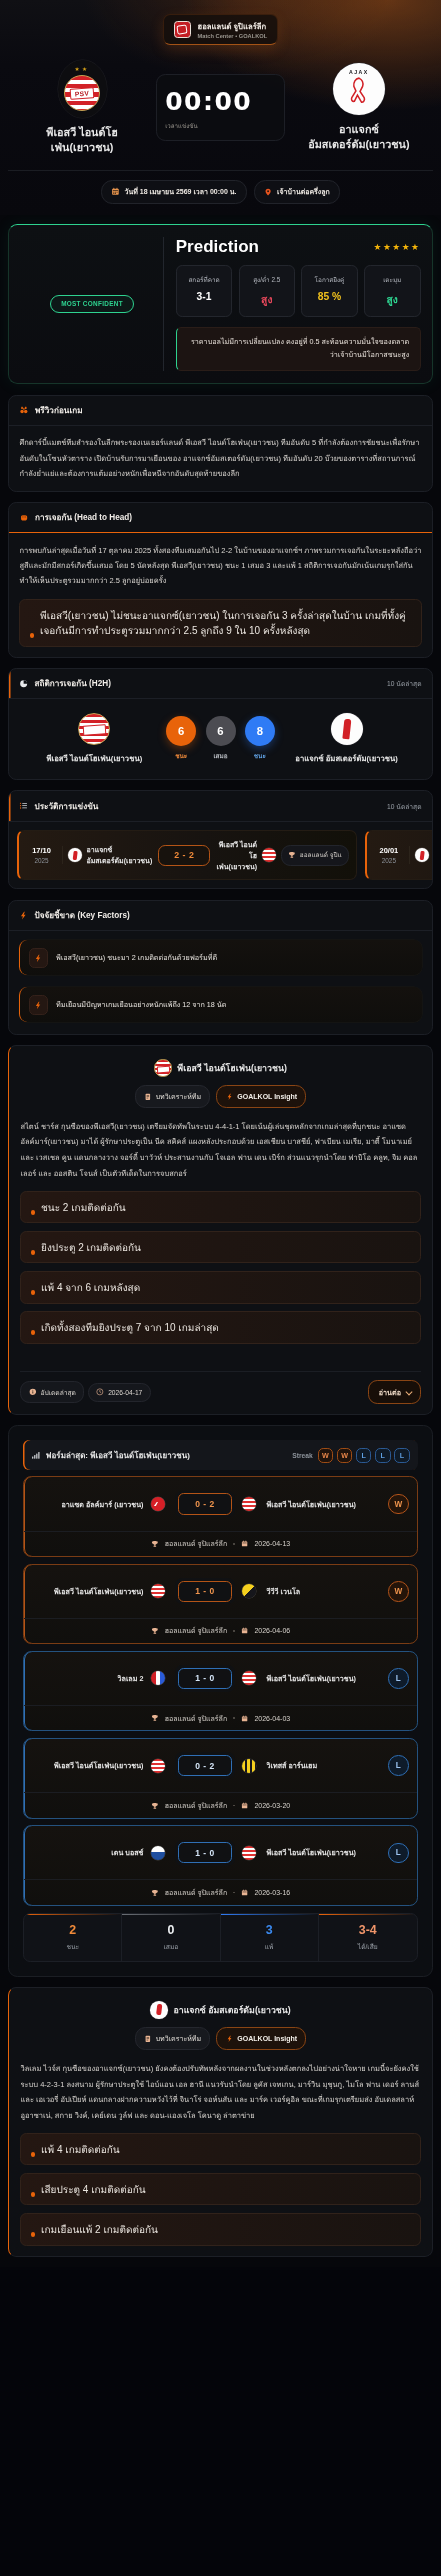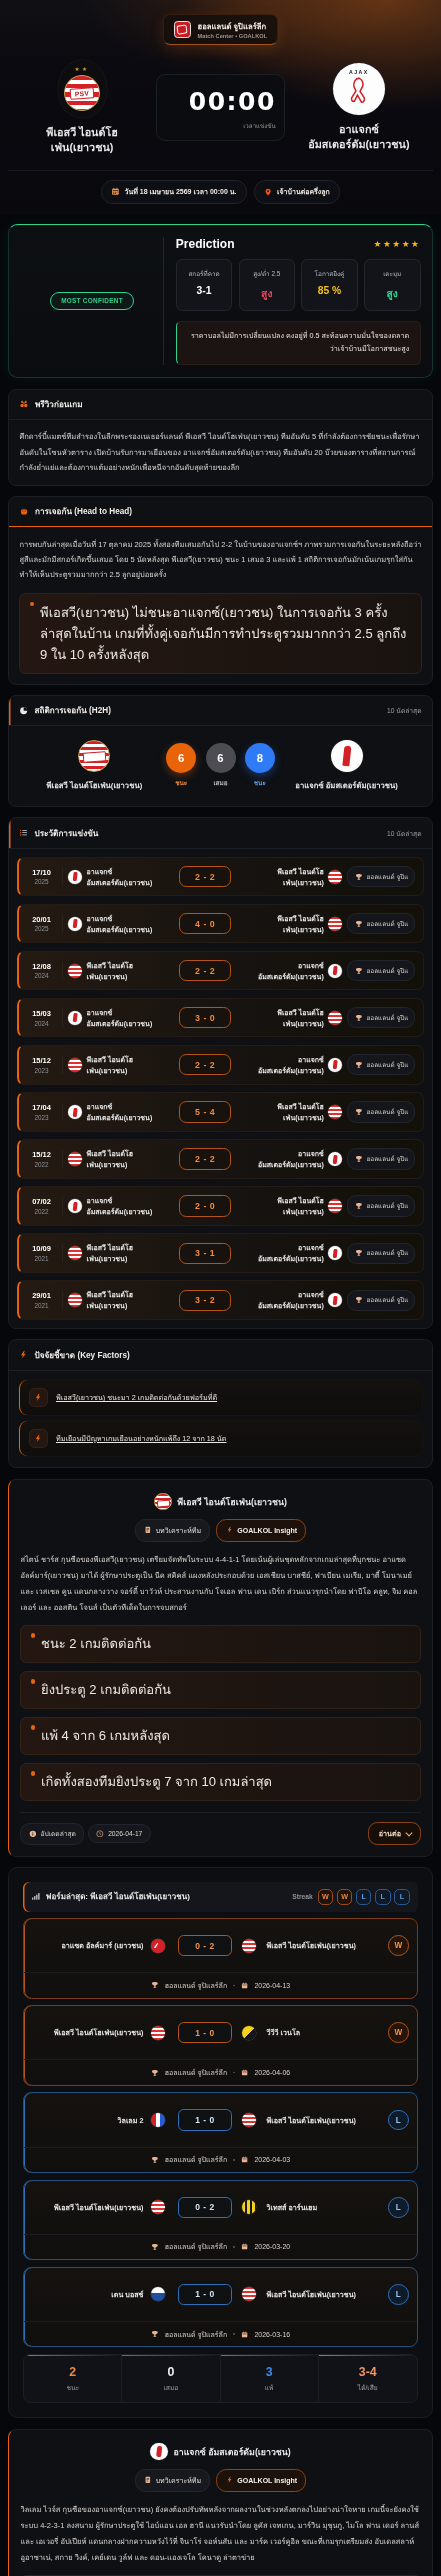--- a/index.html
+++ b/index.html
@@ -44,7 +44,7 @@
   .hero-ajax .ajax-word { margin-top:6.2px; font-size:5.2px; font-weight:bold; letter-spacing:1.5px; color:#15151a; }
   .ajax-mark { position:absolute; left:50%; top:14.4px; width:17.5px; height:29px; transform:translateX(-50%); }
 
-  .timer-card { background:rgba(12,13,17,.85); border:0.5px solid #1d1f26; border-radius:9.3px; padding:11.3px 8.2px 9.3px; text-align:right; }
+  .timer-card { background:rgba(12,13,17,.85); border:0.5px solid #1d1f26; border-radius:9.3px; padding:11.3px 8.2px 9.3px; text-align:left; }
   .timer-card .time { font-size:25px; font-weight:800; letter-spacing:1.5px; color:#fff; font-family:"DejaVu Sans",sans-serif; }
   .timer-card .cap { font-size:6.2px; color:#9b978f; margin-top:5.2px; }
 

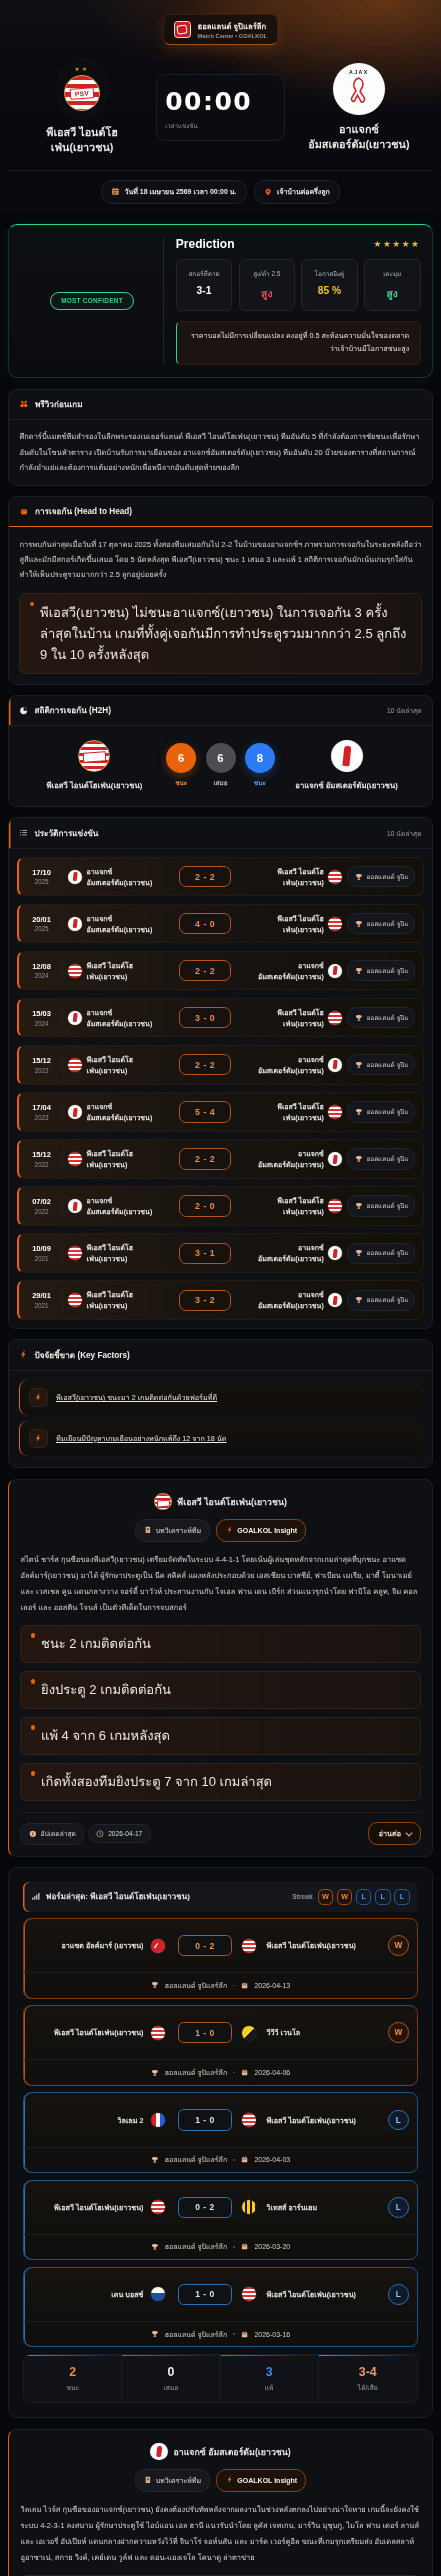--- a/index.html
+++ b/index.html
@@ -75,7 +75,7 @@
   .conf-badge { border:0.8px solid #2ed390; color:#2ed390; border-radius:9.3px; padding:4.1px 10.3px; font-size:6.4px; font-weight:800; letter-spacing:0.3px; background:rgba(46,211,144,.05); }
   .pred-right { flex:1; }
   .pred-title-row { display:flex; align-items:center; justify-content:space-between; margin-bottom:8.2px; }
-  .pred-title { font-size:12px; font-weight:bold; color:#fff; }
+  .pred-title { font-size:17px; font-weight:bold; color:#fff; }
   .stars { color:#f5b50a; font-size:8.8px; letter-spacing:1.5px; }
   .pred-grid { display:grid; grid-template-columns:repeat(4,1fr); gap:6.2px; }
   .pcell { background:#121419; border:0.5px solid #23262d; border-radius:6.2px; padding:8.8px 3.1px; text-align:center; }

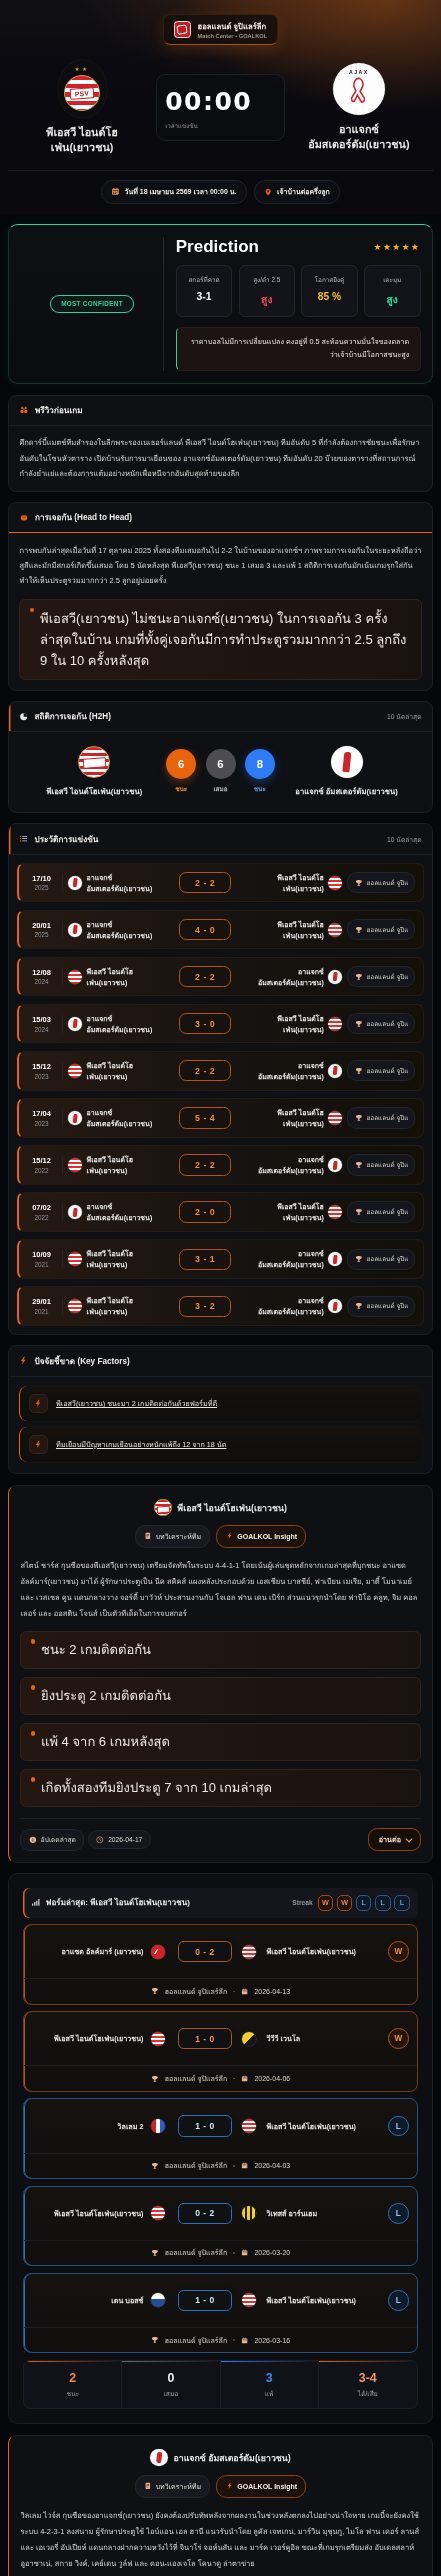--- a/index.html
+++ b/index.html
@@ -60,7 +60,7 @@
   .card-body { padding:9.3px 10.3px; font-size:7.5px; line-height:2.05; color:#dcd8d3; }
   .ic { flex:none; display:inline-flex; }
 
-  .notebox { background:linear-gradient(90deg,#241712,#191310); border:0.5px solid #31221a; border-radius:6.2px; padding:7.7px 9.3px; display:flex; align-items:flex-start; gap:5.7px; font-size:13px; color:#ece7e1; }
+  .notebox { background:linear-gradient(90deg,#241712,#191310); border:0.5px solid #31221a; border-radius:6.2px; padding:7.7px 9.3px; display:flex; align-items:flex-end; gap:5.7px; font-size:10px; color:#ece7e1; }
   .notebox .dot { width:4.6px; height:4.6px; border-radius:50%; background:#e8630a; flex:none; }
 
   

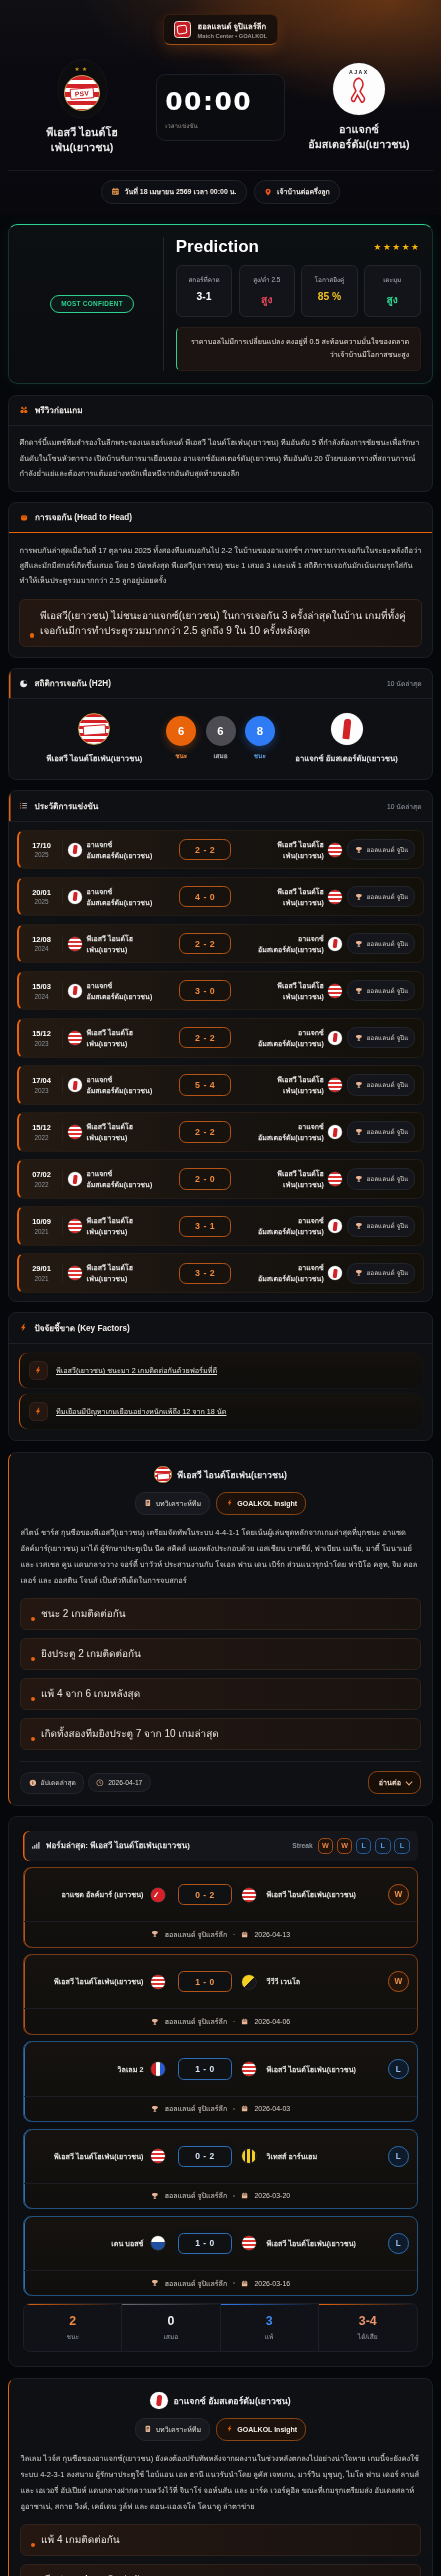--- a/index.html
+++ b/index.html
@@ -103,7 +103,7 @@
   .h2h-circ .cl.o{color:#f08a3a} .h2h-circ .cl.g{color:#b9bdc3} .h2h-circ .cl.b{color:#5f9fe0}
 
   
-  .hist-list { padding:8.2px; display:flex; flex-direction:column; gap:7.7px; }
+  .hist-list { padding:8.2px; display:flex; flex-direction:row; gap:7.7px; }
   .hist-row { background:linear-gradient(90deg,#241a12,#171310 55%,#121009); border:0.5px solid #241c14; border-left:2.1px solid #e8630a; border-radius:7.2px; padding:7.7px 7.2px; display:grid; grid-template-columns:30px 5.2px 1fr 58px 1fr 70px; align-items:center; gap:3.1px; cursor:pointer; }
   .hist-date { text-align:center; }
   .hist-date .d { font-size:7.5px; font-weight:bold; color:#fff; }

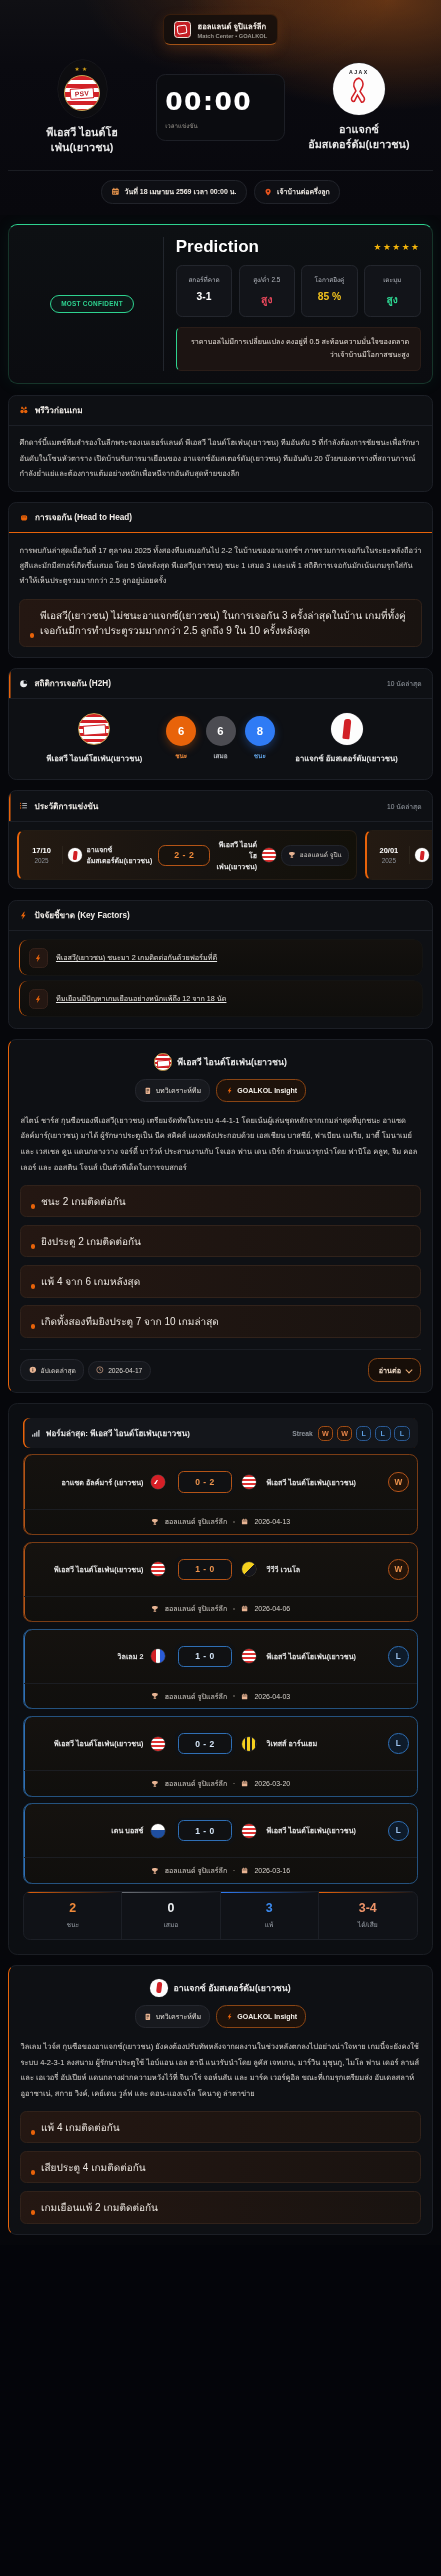--- a/index.html
+++ b/index.html
@@ -126,7 +126,7 @@
   .lg-denbosch { background:linear-gradient(180deg,#fff 46%,#1f4fa0 46%); }
 
   
-  .factors-list { padding:9.3px 10.3px 11.3px; display:flex; flex-direction:column; gap:6px;text-decoration:underline; }
+  .factors-list { padding:9.3px 10.3px 11.3px; display:flex; flex-direction:column; gap:12px; }
   .factor { border-left:1px solid #e8630a; border-radius:8.2px; background:linear-gradient(180deg,#14110e,#0f0e0c); box-shadow:0 0 0 0.5px #1b1812; padding:7.7px 8.2px; display:flex; align-items:center; gap:7.7px; }
   .factor-ic { width:19.6px; height:19.6px; border-radius:5.2px; background:#241712; border:0.5px solid #34211a; display:flex; align-items:center; justify-content:center; flex:none; }
   .factor .tx { font-size:7.2px; color:#eae6e1; }

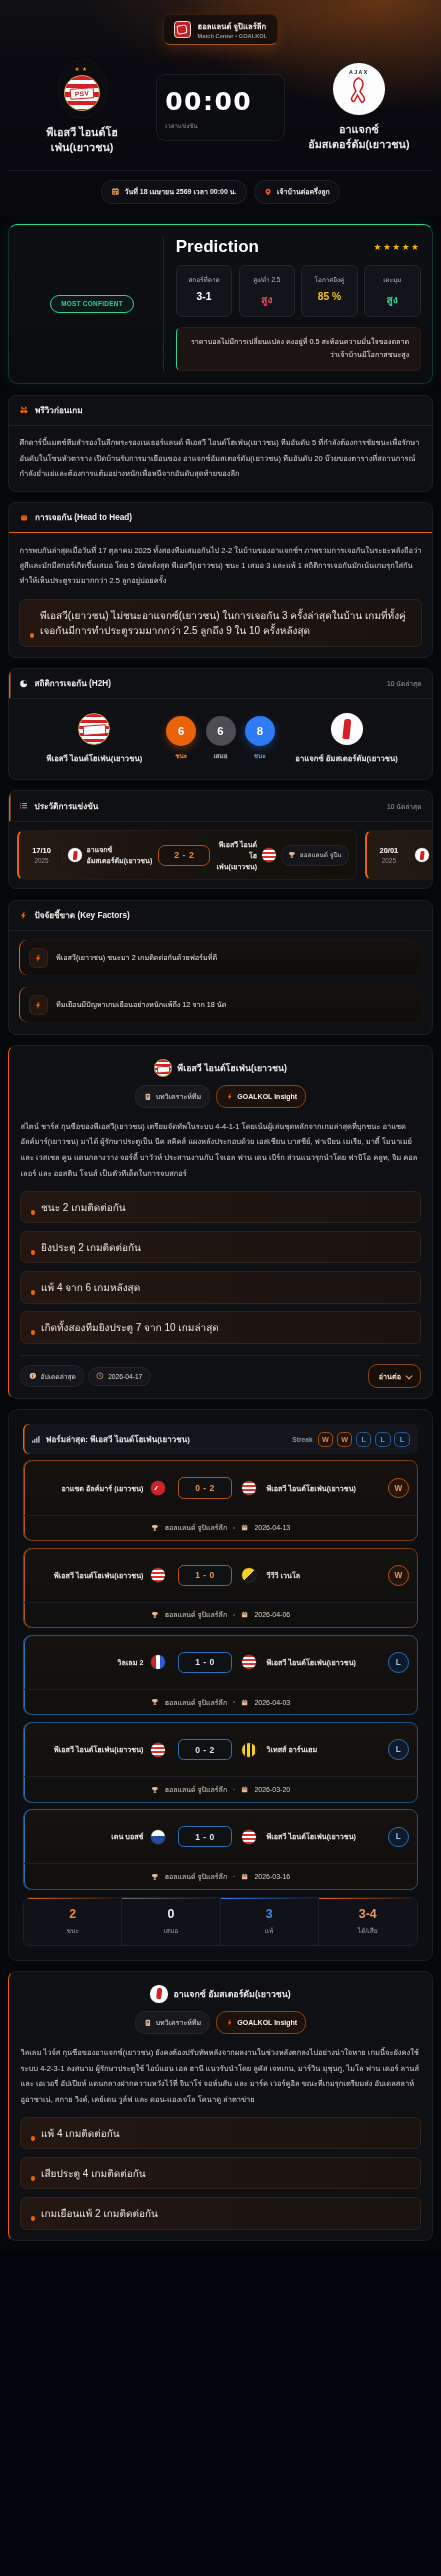--- a/index.html
+++ b/index.html
@@ -145,7 +145,7 @@
   .chip.orange { background:#1d120b; border:0.8px solid #8a4514; color:#f3efe9; font-weight:bold; }
   .an-body { font-size:7.5px; line-height:2.1; color:#ddd9d4; margin-bottom:9.3px; }
   .an-bullets { display:flex; flex-direction:column; gap:7.7px; }
-  .an-footer { margin-top:11px; padding-top:8.8px; border-top:0.5px solid #1b1e24; display:flex; align-items:center; gap:4px; }
+  .an-footer { margin-top:27px; padding-top:8.8px; border-top:0.5px solid #1b1e24; display:flex; align-items:center; gap:4px; }
   .fpill { display:flex; align-items:center; gap:4.1px; background:#15171c; border:0.5px solid #23252c; border-radius:9.3px; padding:4.6px 7.2px; font-size:6.7px; color:#ddd8d2; }
   .readmore { margin-left:auto; display:flex; align-items:center; gap:4.6px; background:#170e08; border:0.8px solid #8a4514; border-radius:9.3px; padding:5.2px 9.3px; font-size:7.2px; font-weight:bold; color:#f2ddc9; cursor:pointer; }
   .chev { width:4.6px; height:4.6px; border-right:1px solid #f0b27a; border-bottom:1px solid #f0b27a; transform:rotate(45deg) translateY(-1px); }

